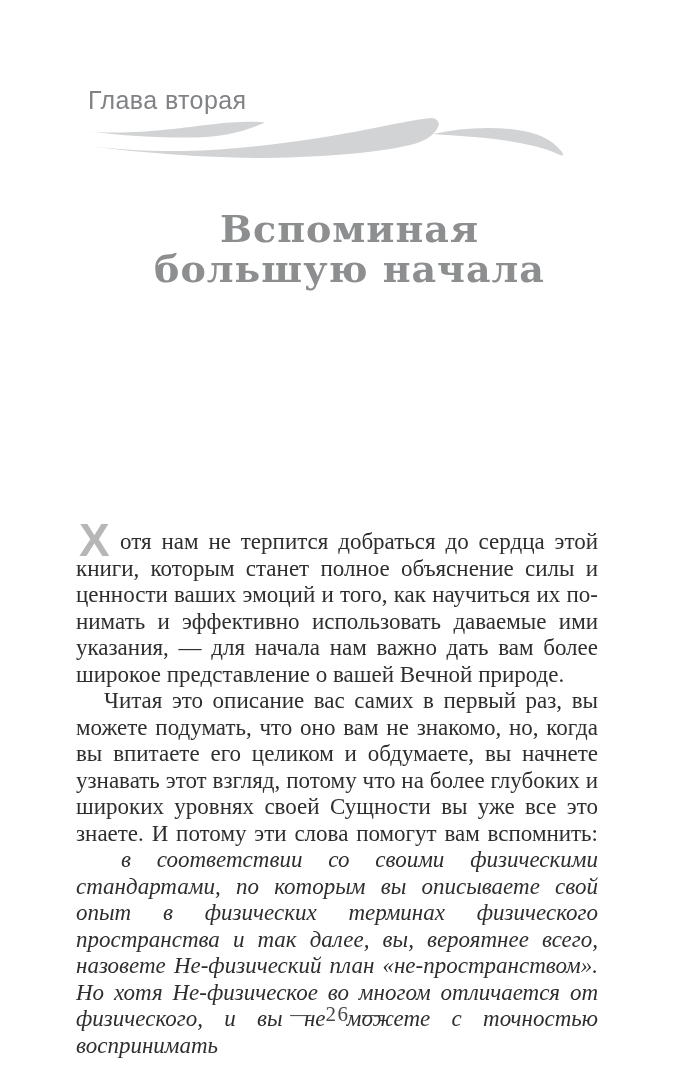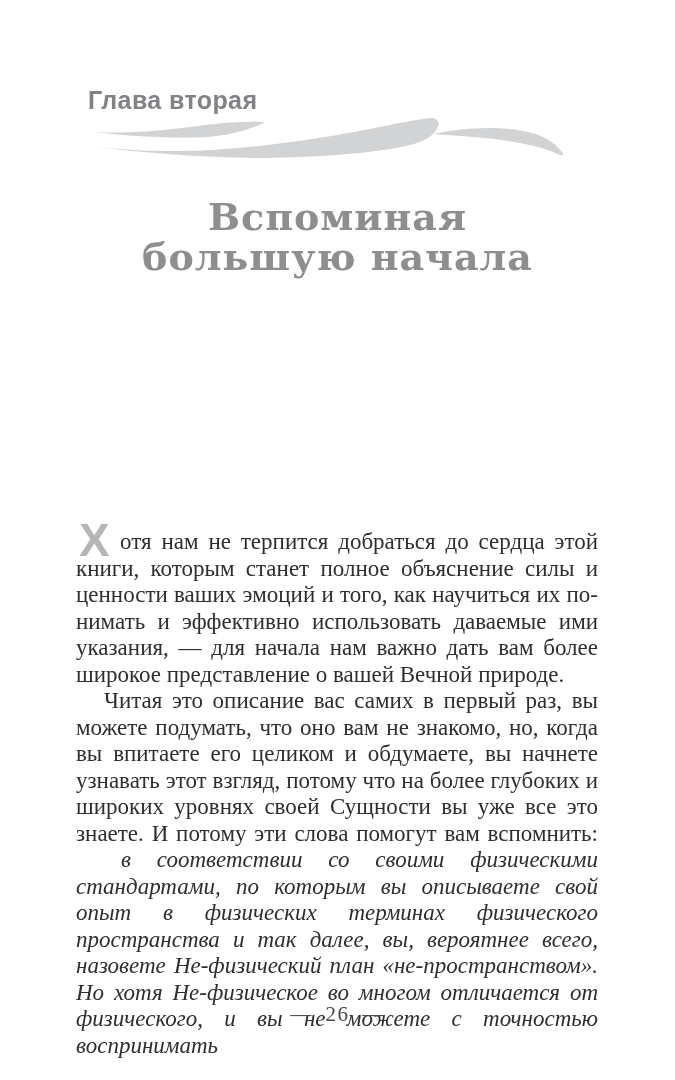--- a/index.html
+++ b/index.html
@@ -20,7 +20,7 @@
     left: 88px;
     top: 86px;
     font-family: "Liberation Sans", sans-serif;
-    font-weight: bold;
+    font-weight: normal;
     font-size: 25px;
     letter-spacing: 0.4px;
     color: var(--chapter-label-color, #818285);

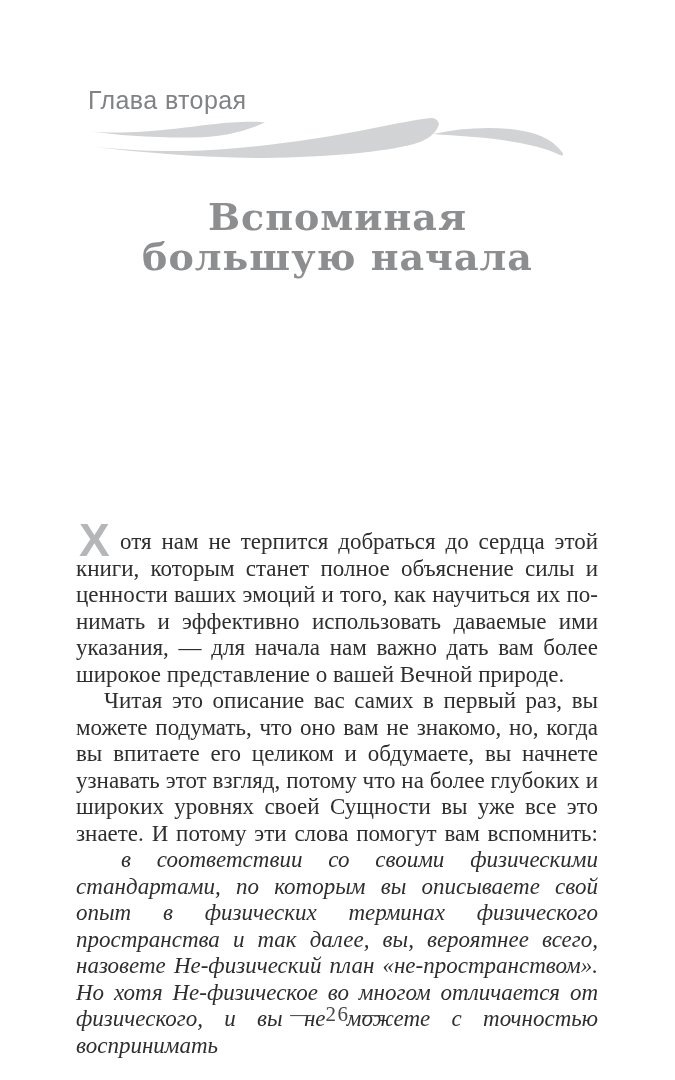--- a/index.html
+++ b/index.html
@@ -38,7 +38,7 @@
     left: 75px;
     top: 197px;
     width: 525px;
-    margin: 0;
+    margin: 12px;
     text-align: center;
     font-family: "DejaVu Serif", serif;
     font-weight: bold;

